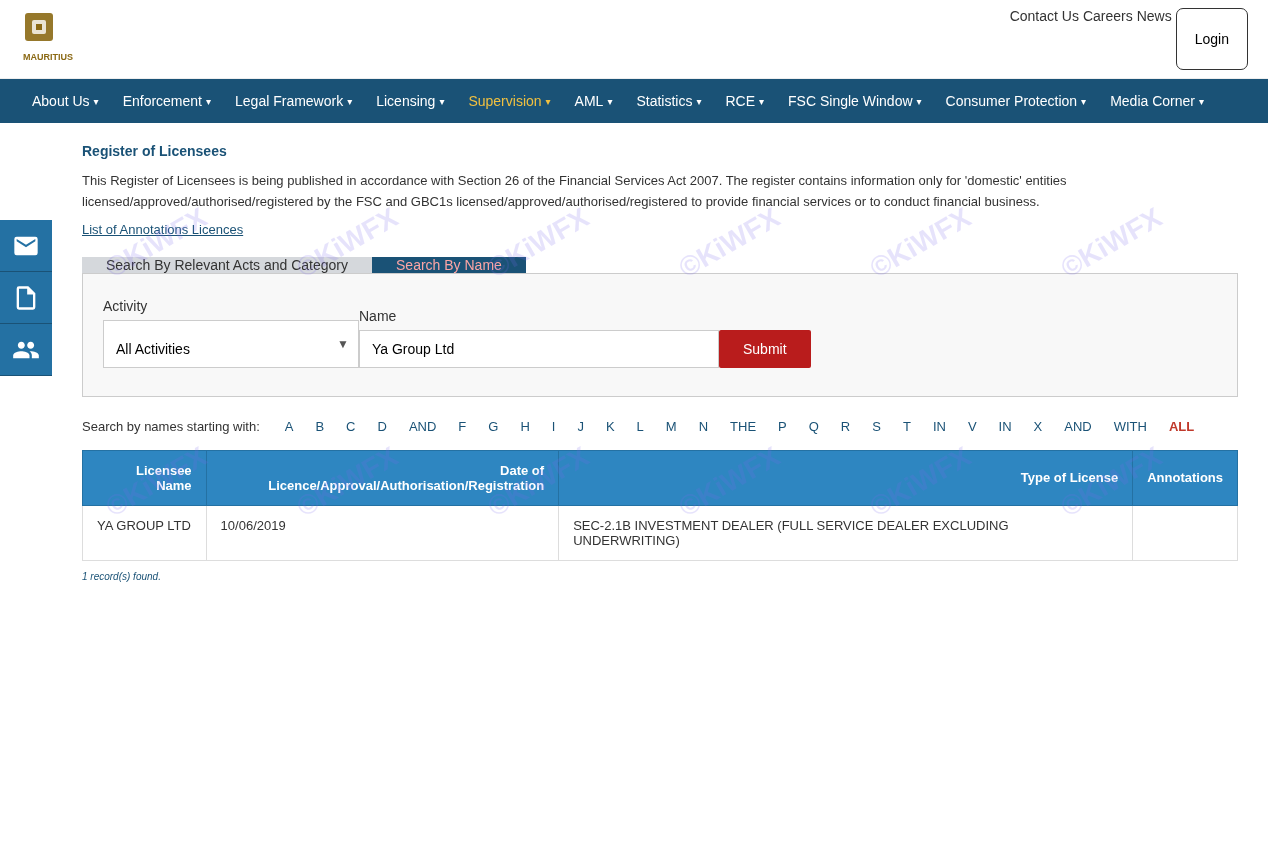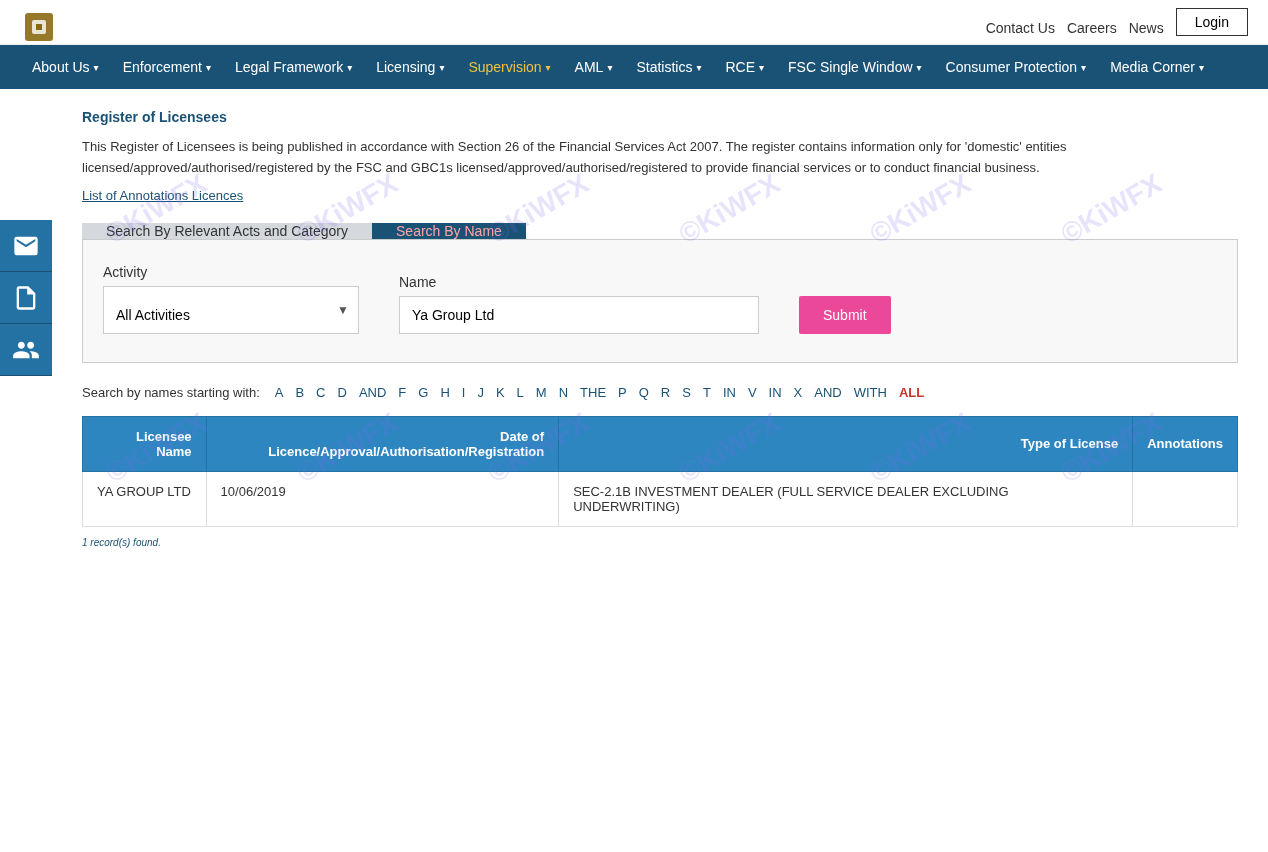--- a/index.html
+++ b/index.html
@@ -4,7 +4,7 @@
   <style>
     * { margin: 0; padding: 0; box-sizing: border-box; }
     body { font-family: Arial, sans-serif; font-size: 14px; color: #333; background: #fff; width: 1268px; }
-    .top-bar-links { display: flex; align-items: flex-end; gap: 12px; }
+    .top-bar-links { display: flex; align-items: flex-start; gap: 4px; }
     .top-bar-links a { text-decoration: none; color: #333; font-size: 14px; }
     .login-btn {
       border: 1px solid #333;

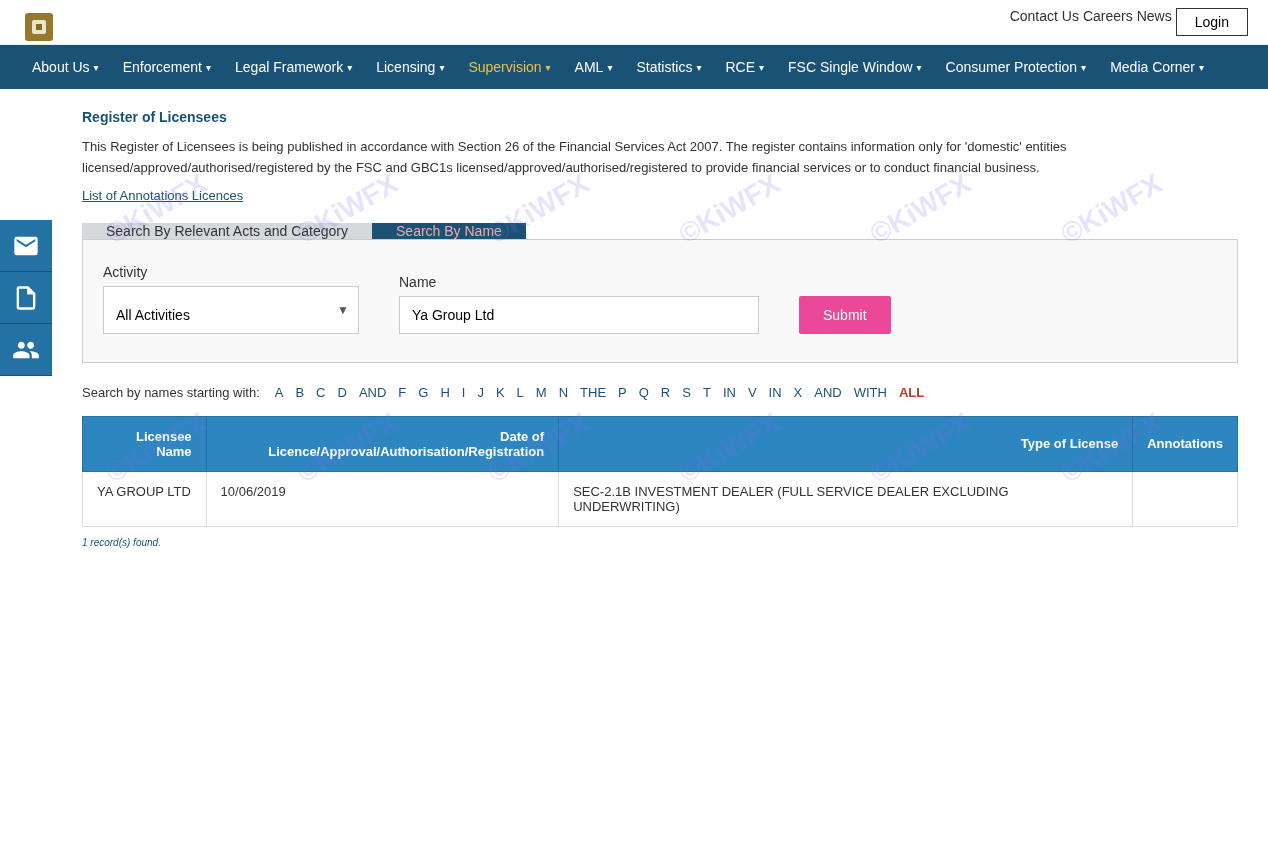--- a/index.html
+++ b/index.html
@@ -8,11 +8,11 @@
     .top-bar-links a { text-decoration: none; color: #333; font-size: 14px; }
     .login-btn {
       border: 1px solid #333;
-      padding: 5px 18px;
+      padding: 22px 18px;
       background: #fff;
       cursor: pointer;
       font-size: 14px;
-      border-radius: 0;
+      border-radius: 7px;
     }
     .logo-area {
       position: absolute;

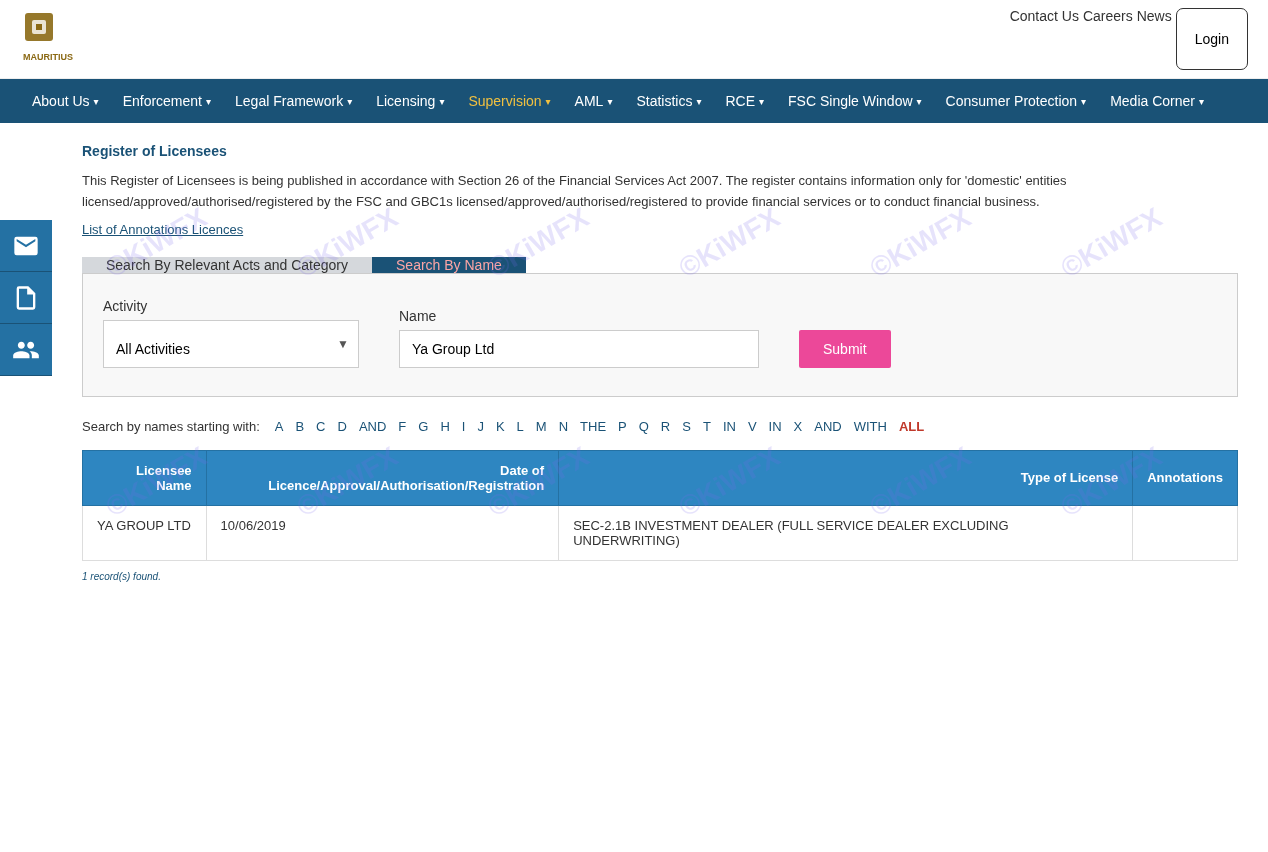--- a/index.html
+++ b/index.html
@@ -114,7 +114,7 @@
       padding: 24px 20px 28px 20px;
       margin-bottom: 20px;
     }
-    .form-row { display: flex; gap: 40px; align-items: flex-end; }
+    .form-row { display: flex; align-items: flex-end; }
     .form-group { display: flex; flex-direction: column; gap: 6px; }
     .form-group label { font-size: 14px; color: #333; font-weight: normal; }
     .select-wrapper { position: relative; }

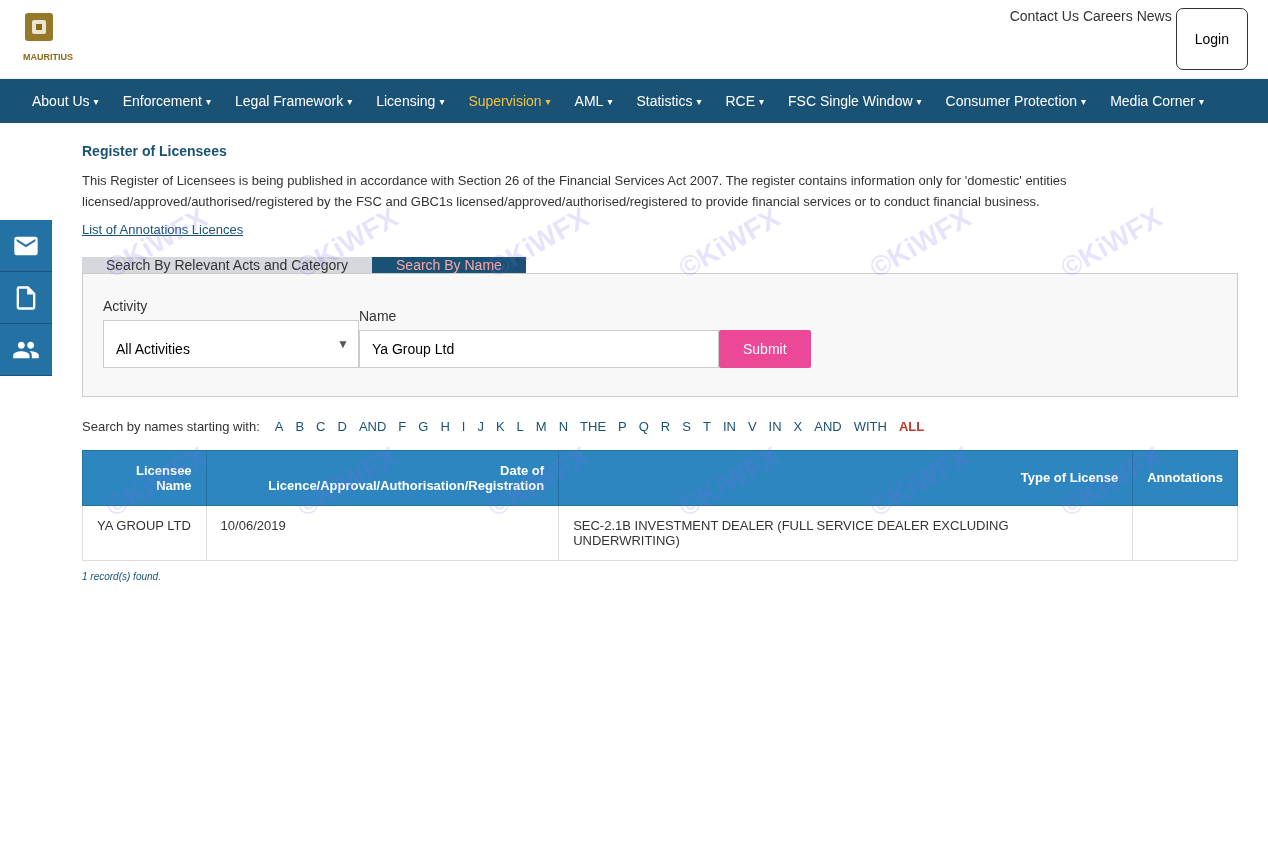--- a/index.html
+++ b/index.html
@@ -143,7 +143,7 @@
       font-size: 14px;
     }
     .submit-btn {
-      background: #ec4899;
+      background: #b91c1c;
       color: #fff;
       border: none;
       padding: 11px 24px;

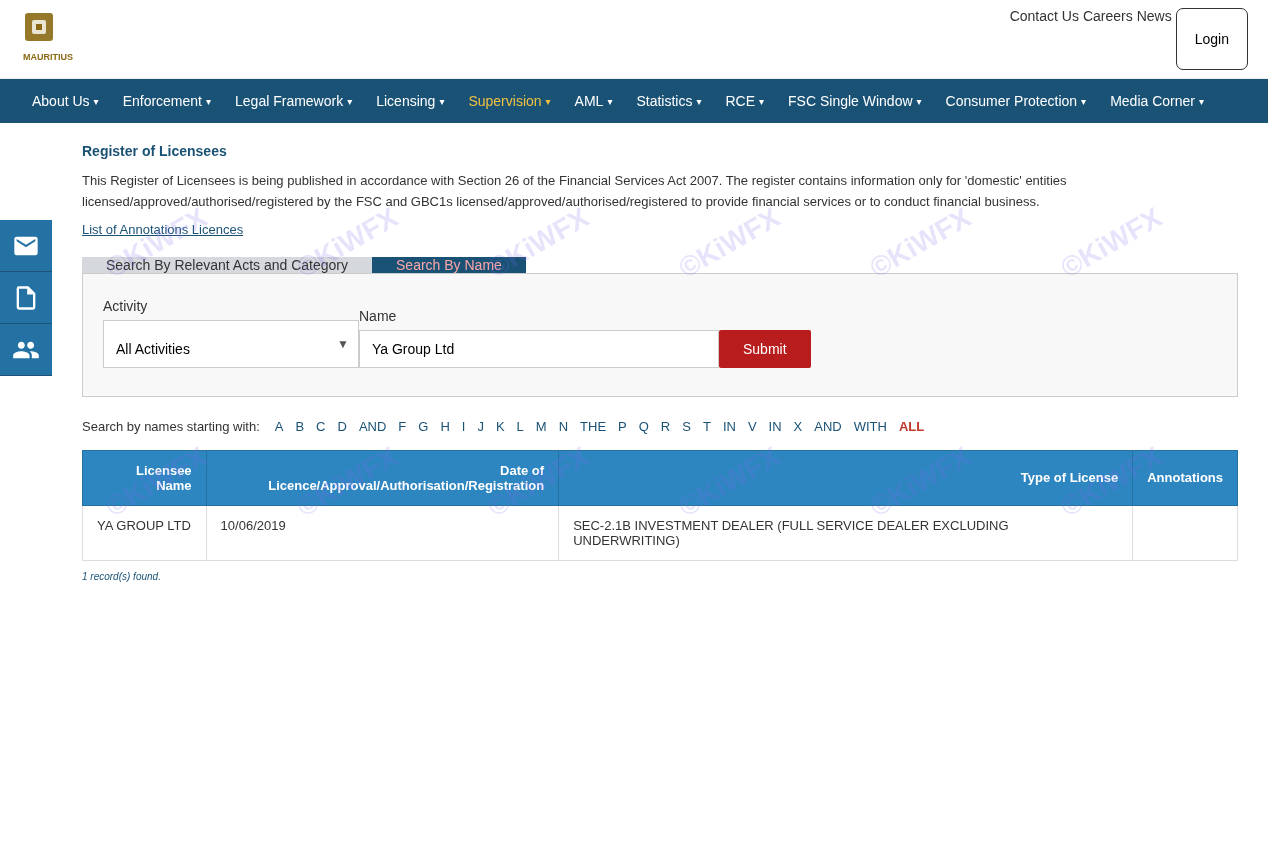--- a/index.html
+++ b/index.html
@@ -161,7 +161,7 @@
       display: flex;
       align-items: center;
       flex-wrap: wrap;
-      gap: 2px;
+      gap: 12px;
     }
     .alpha-label { margin-right: 8px; }
     .alpha-letter {

